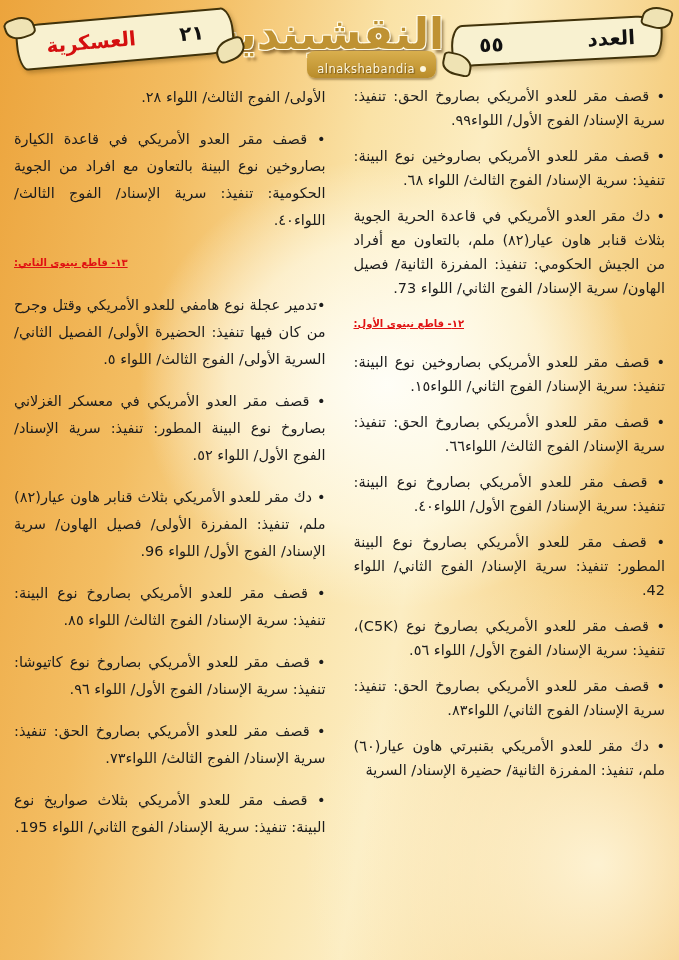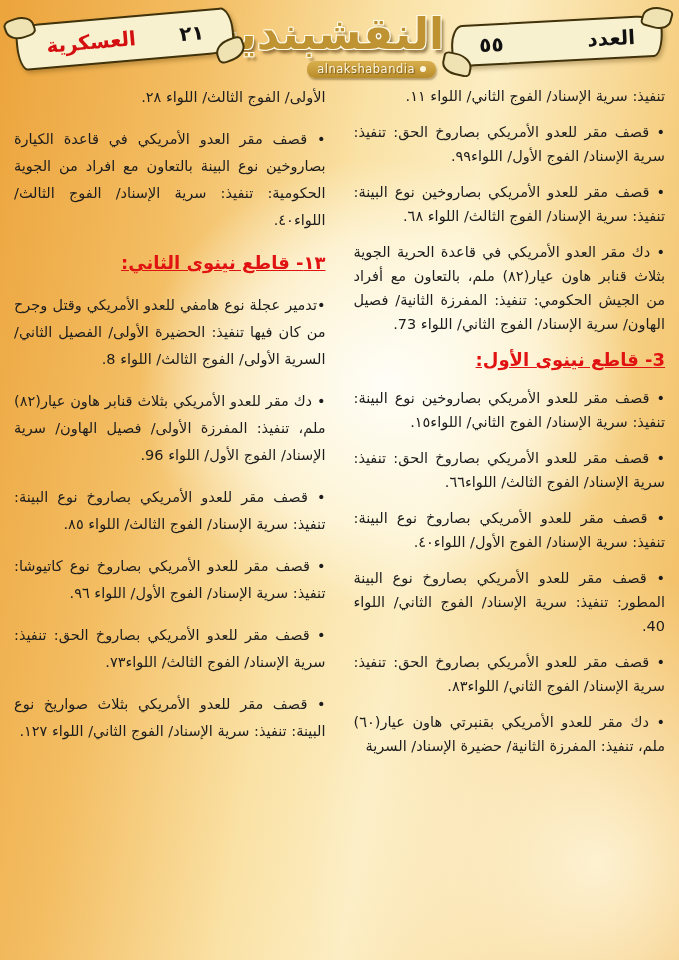--- a/index.html
+++ b/index.html
@@ -73,7 +73,7 @@
     position: absolute; right: 8px; bottom: 4px;
     background: linear-gradient(180deg, #d9af4e, #b98c2a);
     border-radius: 8px;
-    padding: 1px 10px 2px 10px;
+    padding: 11px 10px 2px 10px;
     display: flex; align-items: center; gap: 5px;
     box-shadow: 1px 2px 2px rgba(80,50,5,0.4);
   }

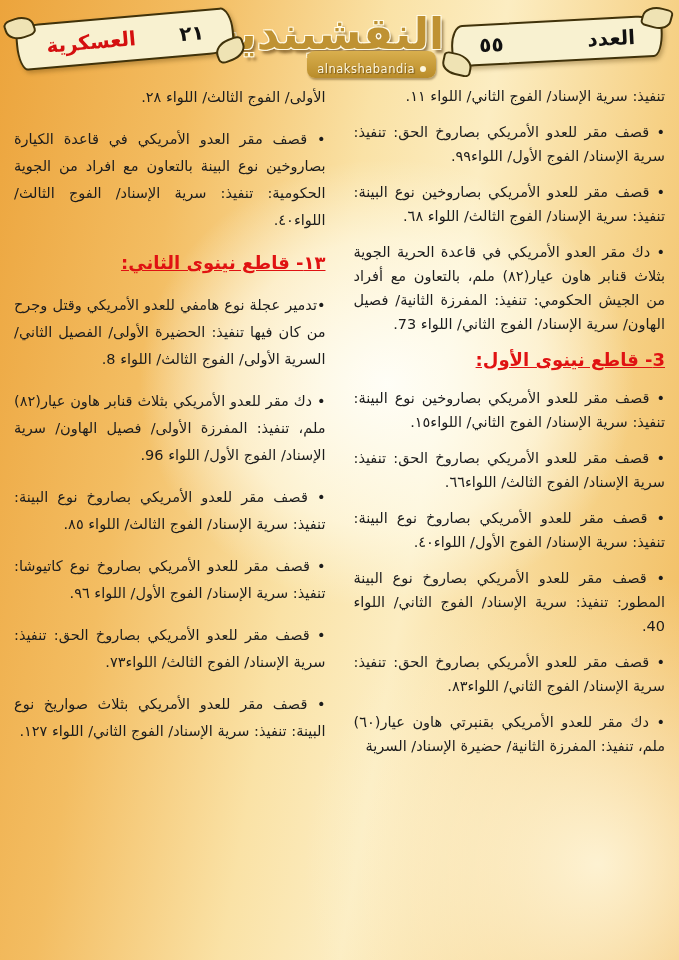--- a/index.html
+++ b/index.html
@@ -137,7 +137,6 @@
 <div class="content">
 
   <section class="col col-right">
-    <p class="para">تنفيذ: سرية الإسناد/ الفوج الثاني/ اللواء ١١.</p>
     <p class="para">• قصف مقر للعدو الأمريكي بصاروخ الحق: تنفيذ: سرية الإسناد/ الفوج الأول/ اللواء٩٩.</p>
     <p class="para">• قصف مقر للعدو الأمريكي بصاروخين نوع البينة: تنفيذ: سرية الإسناد/ الفوج الثالث/ اللواء ٦٨.</p>
     <p class="para">• دك مقر العدو الأمريكي في قاعدة الحرية الجوية بثلاث قنابر هاون عيار(٨٢) ملم، بالتعاون مع أفراد من الجيش الحكومي: تنفيذ: المفرزة الثانية/ فصيل الهاون/ سرية الإسناد/ الفوج الثاني/ اللواء 73.</p>

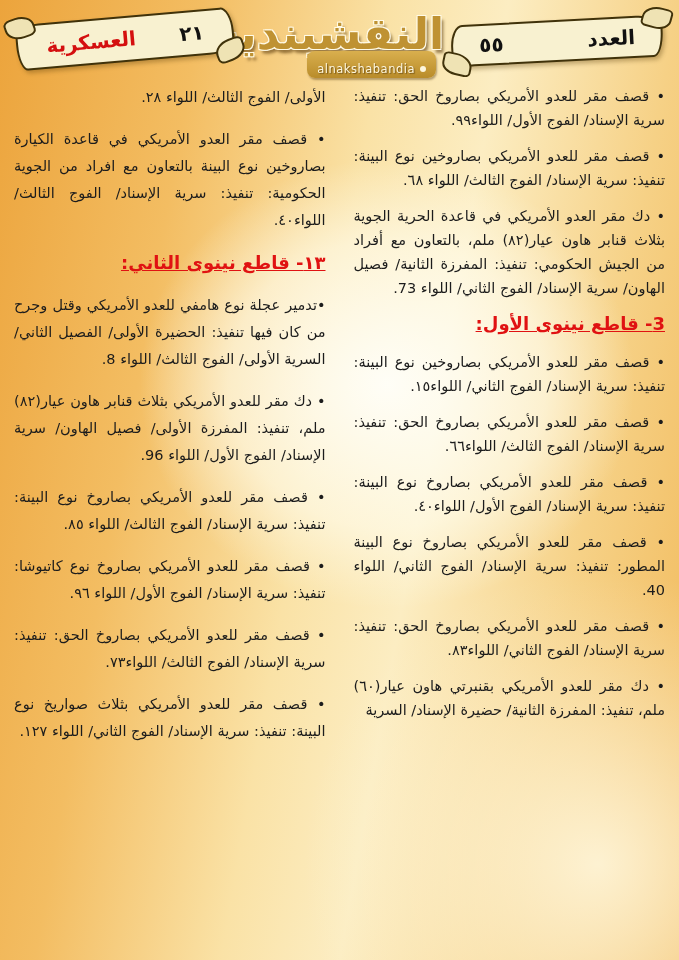--- a/index.html
+++ b/index.html
@@ -102,9 +102,9 @@
 
   .heading {
     font-weight: bold;
-    font-size: 18px;
+    font-size: 10px;
     text-decoration: underline;
-    text-align: right;
+    text-align: left;
   }
   .col-right .heading { margin: 4px 0 14px 0; }
   .col-left  .heading { margin: 6px 0 16px 0; }

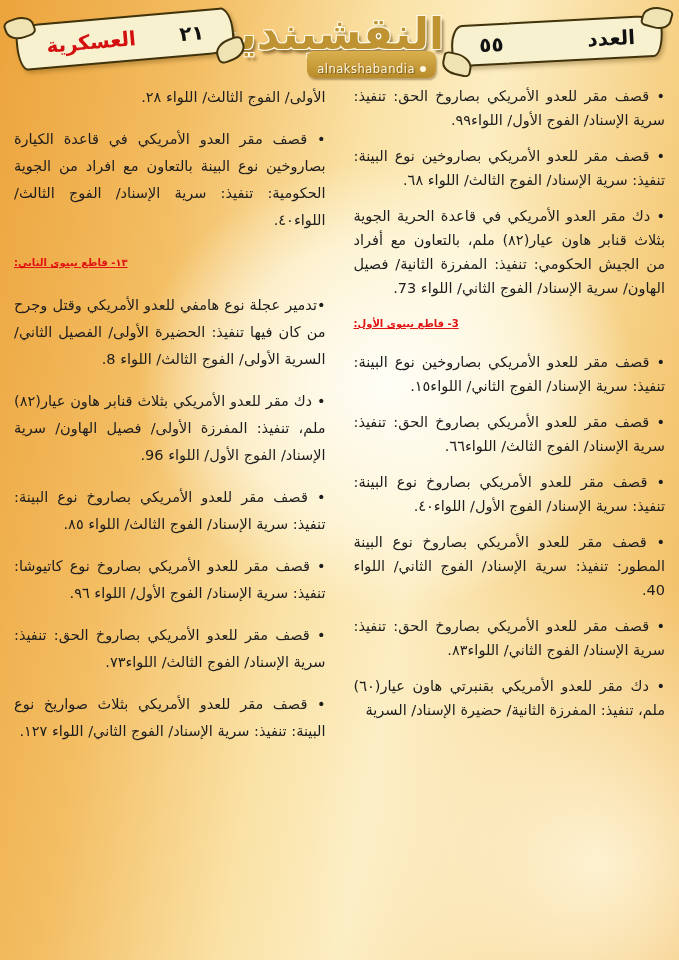--- a/index.html
+++ b/index.html
@@ -153,7 +153,7 @@
     <p class="para">الأولى/ الفوج الثالث/ اللواء ٢٨.</p>
     <p class="para">• قصف مقر العدو الأمريكي في قاعدة الكيارة بصاروخين نوع البينة بالتعاون مع افراد من الجوية الحكومية: تنفيذ: سرية الإسناد/ الفوج الثالث/ اللواء٤٠.</p>
     <p class="para heading" style="color:#e01212">١٣- قاطع نينوى الثاني:</p>
-    <p class="para">•تدمير عجلة نوع هامفي للعدو الأمريكي وقتل وجرح من كان فيها تنفيذ: الحضيرة الأولى/ الفصيل الثاني/ السرية الأولى/ الفوج الثالث/ اللواء 8.</p>
+    <p class="para">•تدمير عجلة نوع هامفي للعدو الأمريكي وقتل وجرح من كان فيها تنفيذ: الحضيرة الأولى/ الفصيل الثاني/ السرية الأولى/ الفوج الثالث/ اللواء ٥.</p>
     <p class="para">• دك مقر للعدو الأمريكي بثلاث قنابر هاون عيار(٨٢) ملم، تنفيذ: المفرزة الأولى/ فصيل الهاون/ سرية الإسناد/ الفوج الأول/ اللواء 96.</p>
     <p class="para">• قصف مقر للعدو الأمريكي بصاروخ نوع البينة: تنفيذ: سرية الإسناد/ الفوج الثالث/ اللواء ٨٥.</p>
     <p class="para">• قصف مقر للعدو الأمريكي بصاروخ نوع كاتيوشا: تنفيذ: سرية الإسناد/ الفوج الأول/ اللواء ٩٦.</p>

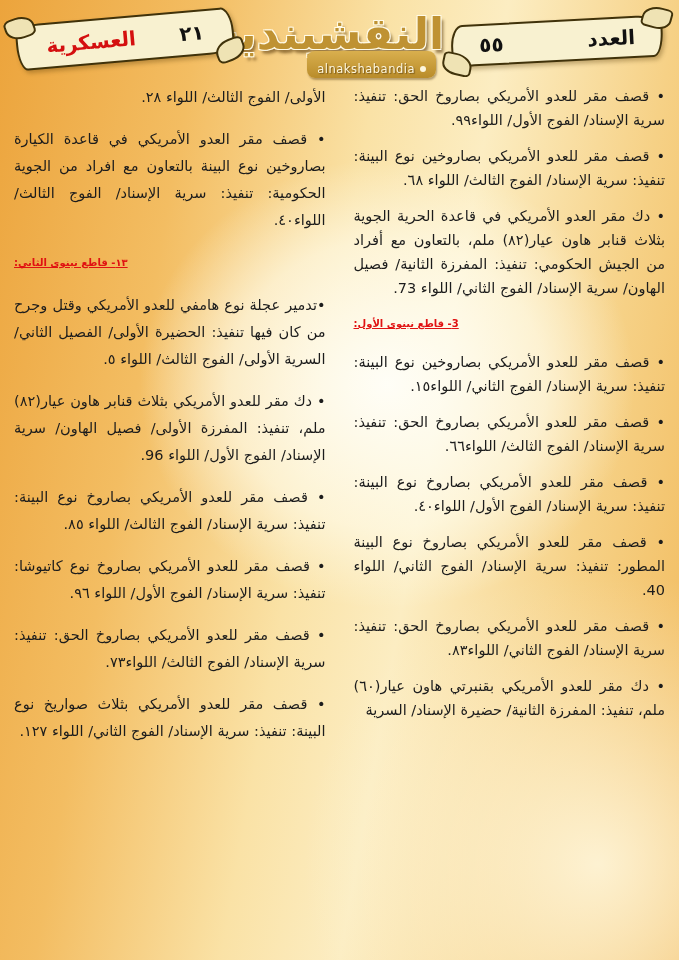--- a/index.html
+++ b/index.html
@@ -140,7 +140,7 @@
     <p class="para">• قصف مقر للعدو الأمريكي بصاروخ الحق: تنفيذ: سرية الإسناد/ الفوج الأول/ اللواء٩٩.</p>
     <p class="para">• قصف مقر للعدو الأمريكي بصاروخين نوع البينة: تنفيذ: سرية الإسناد/ الفوج الثالث/ اللواء ٦٨.</p>
     <p class="para">• دك مقر العدو الأمريكي في قاعدة الحرية الجوية بثلاث قنابر هاون عيار(٨٢) ملم، بالتعاون مع أفراد من الجيش الحكومي: تنفيذ: المفرزة الثانية/ فصيل الهاون/ سرية الإسناد/ الفوج الثاني/ اللواء 73.</p>
-    <p class="para heading" style="color:#e01212">3- قاطع نينوى الأول:</p>
+    <p class="para heading" style="color:#e01212">١٢- قاطع نينوى الأول:</p>
     <p class="para">• قصف مقر للعدو الأمريكي بصاروخين نوع البينة: تنفيذ: سرية الإسناد/ الفوج الثاني/ اللواء١٥.</p>
     <p class="para">• قصف مقر للعدو الأمريكي بصاروخ الحق: تنفيذ: سرية الإسناد/ الفوج الثالث/ اللواء٦٦.</p>
     <p class="para">• قصف مقر للعدو الأمريكي بصاروخ نوع البينة: تنفيذ: سرية الإسناد/ الفوج الأول/ اللواء٤٠.</p>

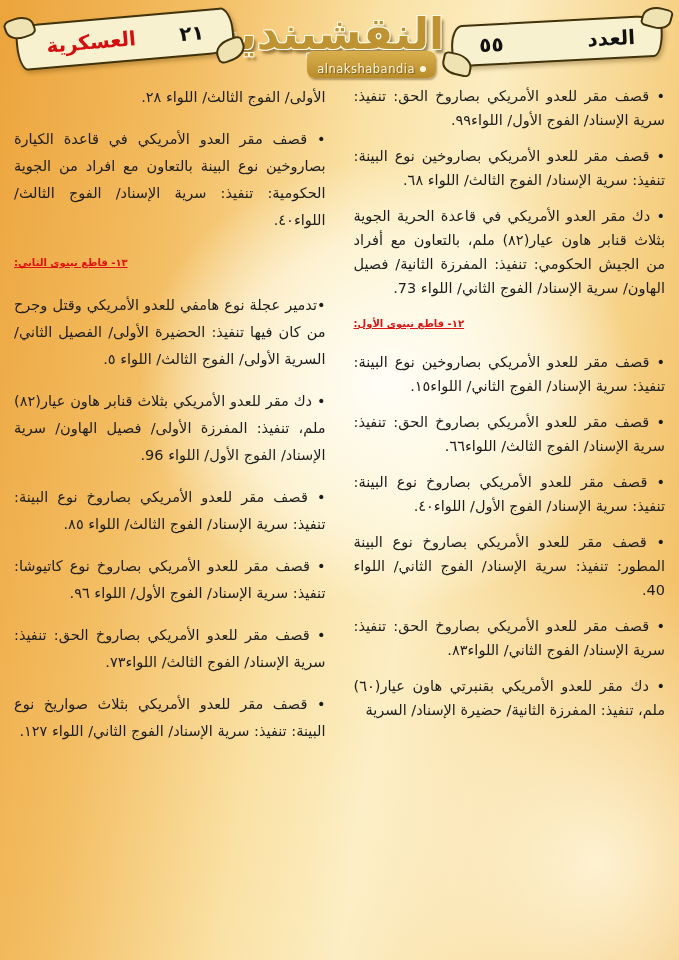--- a/index.html
+++ b/index.html
@@ -154,6 +154,7 @@
     <p class="para">• قصف مقر العدو الأمريكي في قاعدة الكيارة بصاروخين نوع البينة بالتعاون مع افراد من الجوية الحكومية: تنفيذ: سرية الإسناد/ الفوج الثالث/ اللواء٤٠.</p>
     <p class="para heading" style="color:#e01212">١٣- قاطع نينوى الثاني:</p>
     <p class="para">•تدمير عجلة نوع هامفي للعدو الأمريكي وقتل وجرح من كان فيها تنفيذ: الحضيرة الأولى/ الفصيل الثاني/ السرية الأولى/ الفوج الثالث/ اللواء ٥.</p>
+    <p class="para">• قصف مقر العدو الأمريكي في معسكر الغزلاني بصاروخ نوع البينة المطور: تنفيذ: سرية الإسناد/ الفوج الأول/ اللواء ٥٢.</p>
     <p class="para">• دك مقر للعدو الأمريكي بثلاث قنابر هاون عيار(٨٢) ملم، تنفيذ: المفرزة الأولى/ فصيل الهاون/ سرية الإسناد/ الفوج الأول/ اللواء 96.</p>
     <p class="para">• قصف مقر للعدو الأمريكي بصاروخ نوع البينة: تنفيذ: سرية الإسناد/ الفوج الثالث/ اللواء ٨٥.</p>
     <p class="para">• قصف مقر للعدو الأمريكي بصاروخ نوع كاتيوشا: تنفيذ: سرية الإسناد/ الفوج الأول/ اللواء ٩٦.</p>

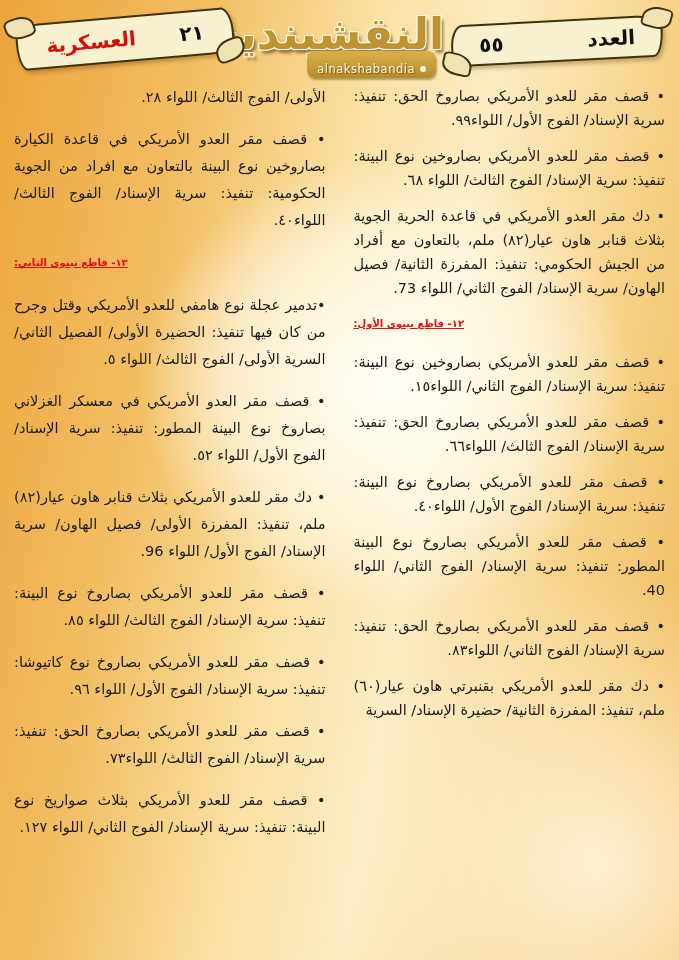--- a/index.html
+++ b/index.html
@@ -144,7 +144,7 @@
     <p class="para">• قصف مقر للعدو الأمريكي بصاروخين نوع البينة: تنفيذ: سرية الإسناد/ الفوج الثاني/ اللواء١٥.</p>
     <p class="para">• قصف مقر للعدو الأمريكي بصاروخ الحق: تنفيذ: سرية الإسناد/ الفوج الثالث/ اللواء٦٦.</p>
     <p class="para">• قصف مقر للعدو الأمريكي بصاروخ نوع البينة: تنفيذ: سرية الإسناد/ الفوج الأول/ اللواء٤٠.</p>
-    <p class="para">• قصف مقر للعدو الأمريكي بصاروخ نوع البينة المطور: تنفيذ: سرية الإسناد/ الفوج الثاني/ اللواء 40.</p>
+    <p class="para">• قصف مقر للعدو الأمريكي بصاروخ نوع البينة المطور: تنفيذ: سرية الإسناد/ الفوج الثاني/ اللواء 42.</p>
     <p class="para">• قصف مقر للعدو الأمريكي بصاروخ الحق: تنفيذ: سرية الإسناد/ الفوج الثاني/ اللواء٨٣.</p>
     <p class="para">• دك مقر للعدو الأمريكي بقنبرتي هاون عيار(٦٠) ملم، تنفيذ: المفرزة الثانية/ حضيرة الإسناد/ السرية</p>
   </section>

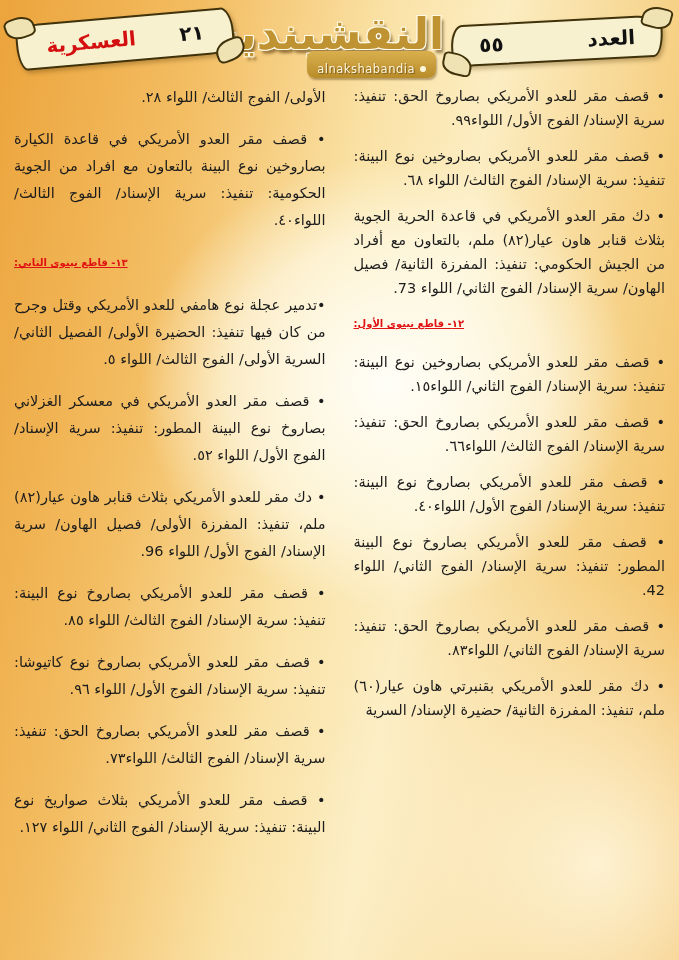--- a/index.html
+++ b/index.html
@@ -145,6 +145,7 @@
     <p class="para">• قصف مقر للعدو الأمريكي بصاروخ الحق: تنفيذ: سرية الإسناد/ الفوج الثالث/ اللواء٦٦.</p>
     <p class="para">• قصف مقر للعدو الأمريكي بصاروخ نوع البينة: تنفيذ: سرية الإسناد/ الفوج الأول/ اللواء٤٠.</p>
     <p class="para">• قصف مقر للعدو الأمريكي بصاروخ نوع البينة المطور: تنفيذ: سرية الإسناد/ الفوج الثاني/ اللواء 42.</p>
+    <p class="para">• قصف مقر للعدو الأمريكي بصاروخ نوع (C5K)، تنفيذ: سرية الإسناد/ الفوج الأول/ اللواء ٥٦.</p>
     <p class="para">• قصف مقر للعدو الأمريكي بصاروخ الحق: تنفيذ: سرية الإسناد/ الفوج الثاني/ اللواء٨٣.</p>
     <p class="para">• دك مقر للعدو الأمريكي بقنبرتي هاون عيار(٦٠) ملم، تنفيذ: المفرزة الثانية/ حضيرة الإسناد/ السرية</p>
   </section>

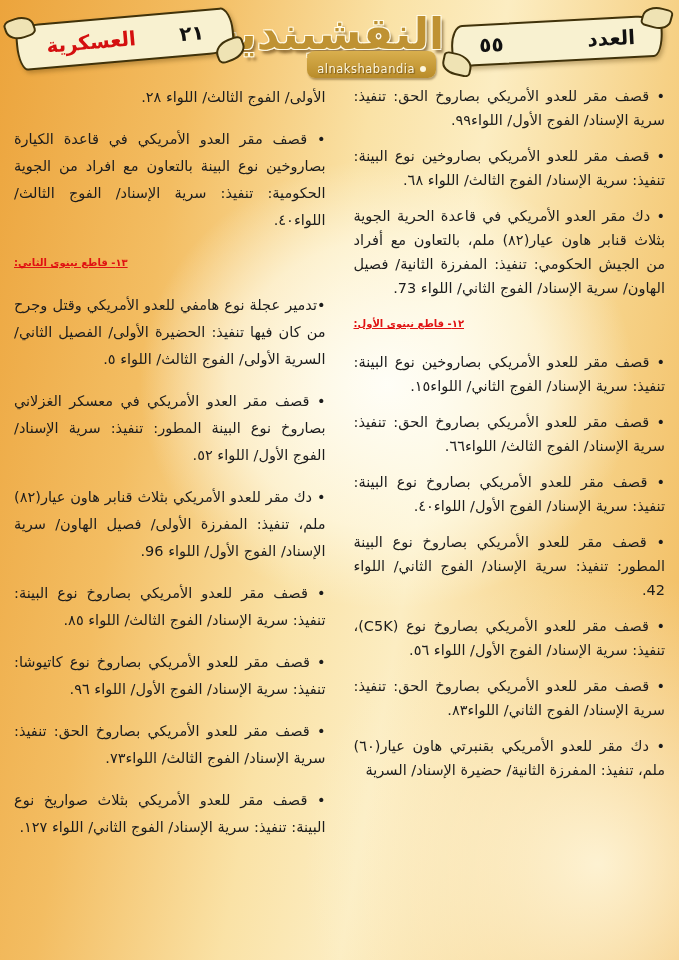--- a/index.html
+++ b/index.html
@@ -160,7 +160,7 @@
     <p class="para">• قصف مقر للعدو الأمريكي بصاروخ نوع البينة: تنفيذ: سرية الإسناد/ الفوج الثالث/ اللواء ٨٥.</p>
     <p class="para">• قصف مقر للعدو الأمريكي بصاروخ نوع كاتيوشا: تنفيذ: سرية الإسناد/ الفوج الأول/ اللواء ٩٦.</p>
     <p class="para">• قصف مقر للعدو الأمريكي بصاروخ الحق: تنفيذ: سرية الإسناد/ الفوج الثالث/ اللواء٧٣.</p>
-    <p class="para">• قصف مقر للعدو الأمريكي بثلاث صواريخ نوع البينة: تنفيذ: سرية الإسناد/ الفوج الثاني/ اللواء ١٢٧.</p>
+    <p class="para">• قصف مقر للعدو الأمريكي بثلاث صواريخ نوع البينة: تنفيذ: سرية الإسناد/ الفوج الثاني/ اللواء 195.</p>
   </section>
 
 </div>

